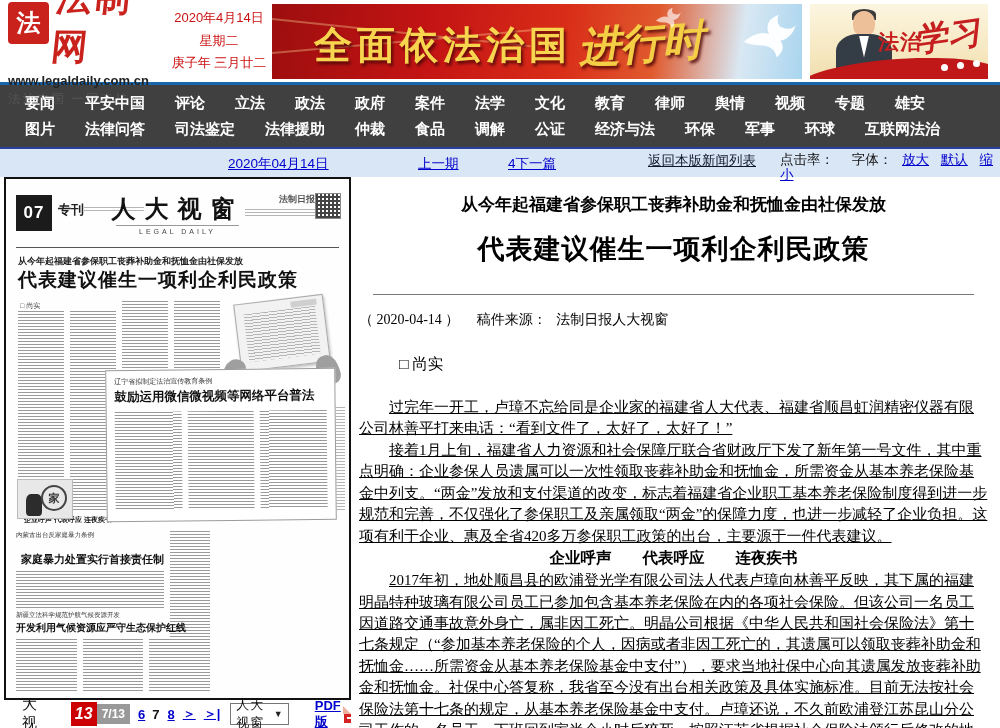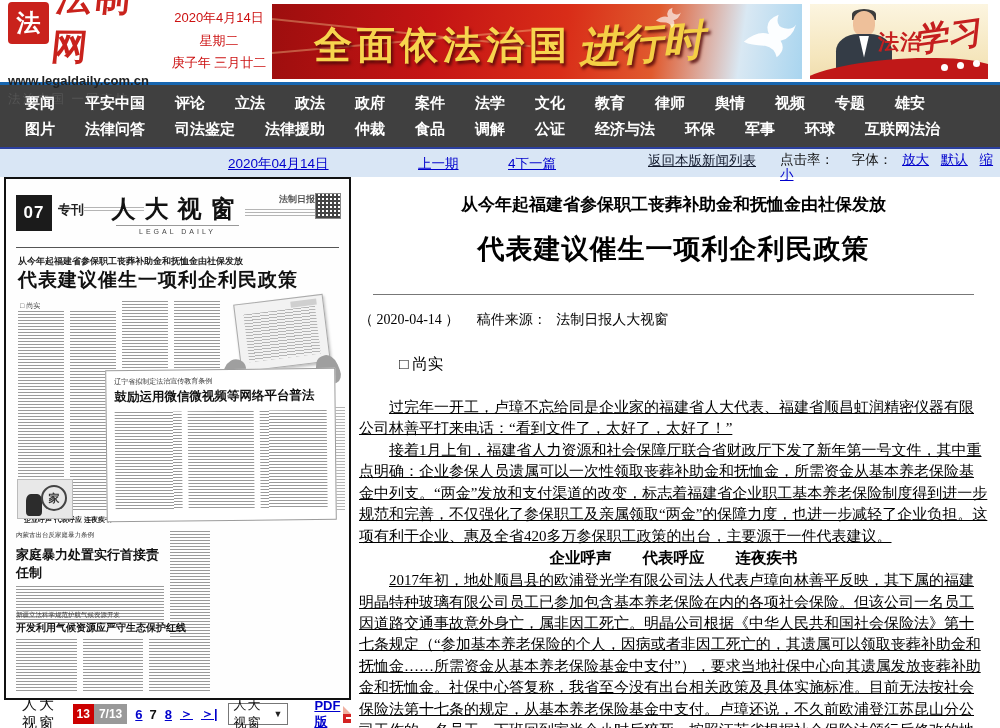--- a/index.html
+++ b/index.html
@@ -122,7 +122,7 @@
       display:flex;align-items:center;justify-content:center;font-size:11px;font-weight:bold;color:#333;}
   .p-artC{position:absolute;left:10px;top:352px;width:148px;}
   .p-artC .k{font-size:6.5px;color:#333;}
-  .p-artC .t{font-size:13px;font-weight:bold;color:#111;margin-top:6px;}
+  .p-artC .t{font-size:11px;font-weight:bold;color:#111;margin-top:12px;text-align:right;}
   .p-artC .b{margin-top:4px;height:38px;}
   .p-midcol{position:absolute;left:164px;top:352px;width:40px;height:150px;}
   .p-boxD{position:absolute;left:210px;top:352px;width:121px;height:152px;border:1px solid #9c9c9c;

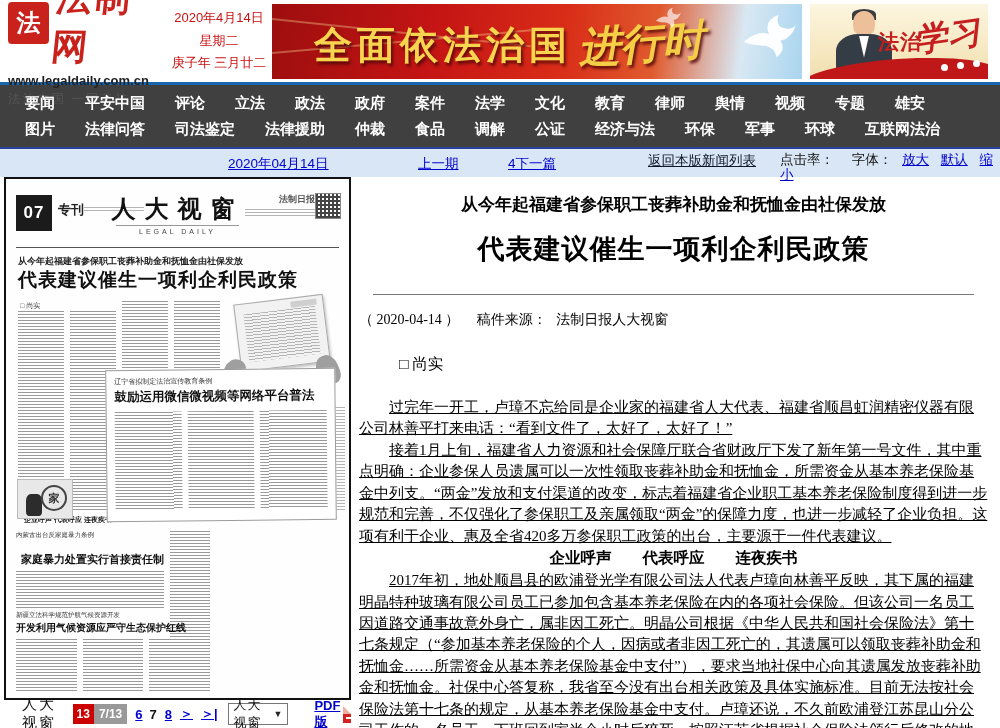--- a/index.html
+++ b/index.html
@@ -139,7 +139,7 @@
   
   .footer-bar{height:28px;display:flex;align-items:center;background:#fff;font-size:13px;}
   .f-board{margin-left:18px;font-size:15px;color:#111;letter-spacing:2px;}
-  .f-badge{margin-left:16px;background:#cc0000;color:#fff;font-size:12px;font-weight:bold;padding:3px 4px;}
+  .f-badge{margin-left:16px;background:#cc0000;color:#fff;font-size:16px;font-weight:bold;padding:3px 4px;font-style:italic;}
   .f-ind{background:#999;color:#fff;font-size:12px;font-weight:bold;padding:3px 5px;}
   .f-link{margin-left:8px;color:#0000cc;text-decoration:underline;font-weight:bold;cursor:pointer;}
   .f-cur{margin-left:7px;color:#111;font-weight:bold;}

